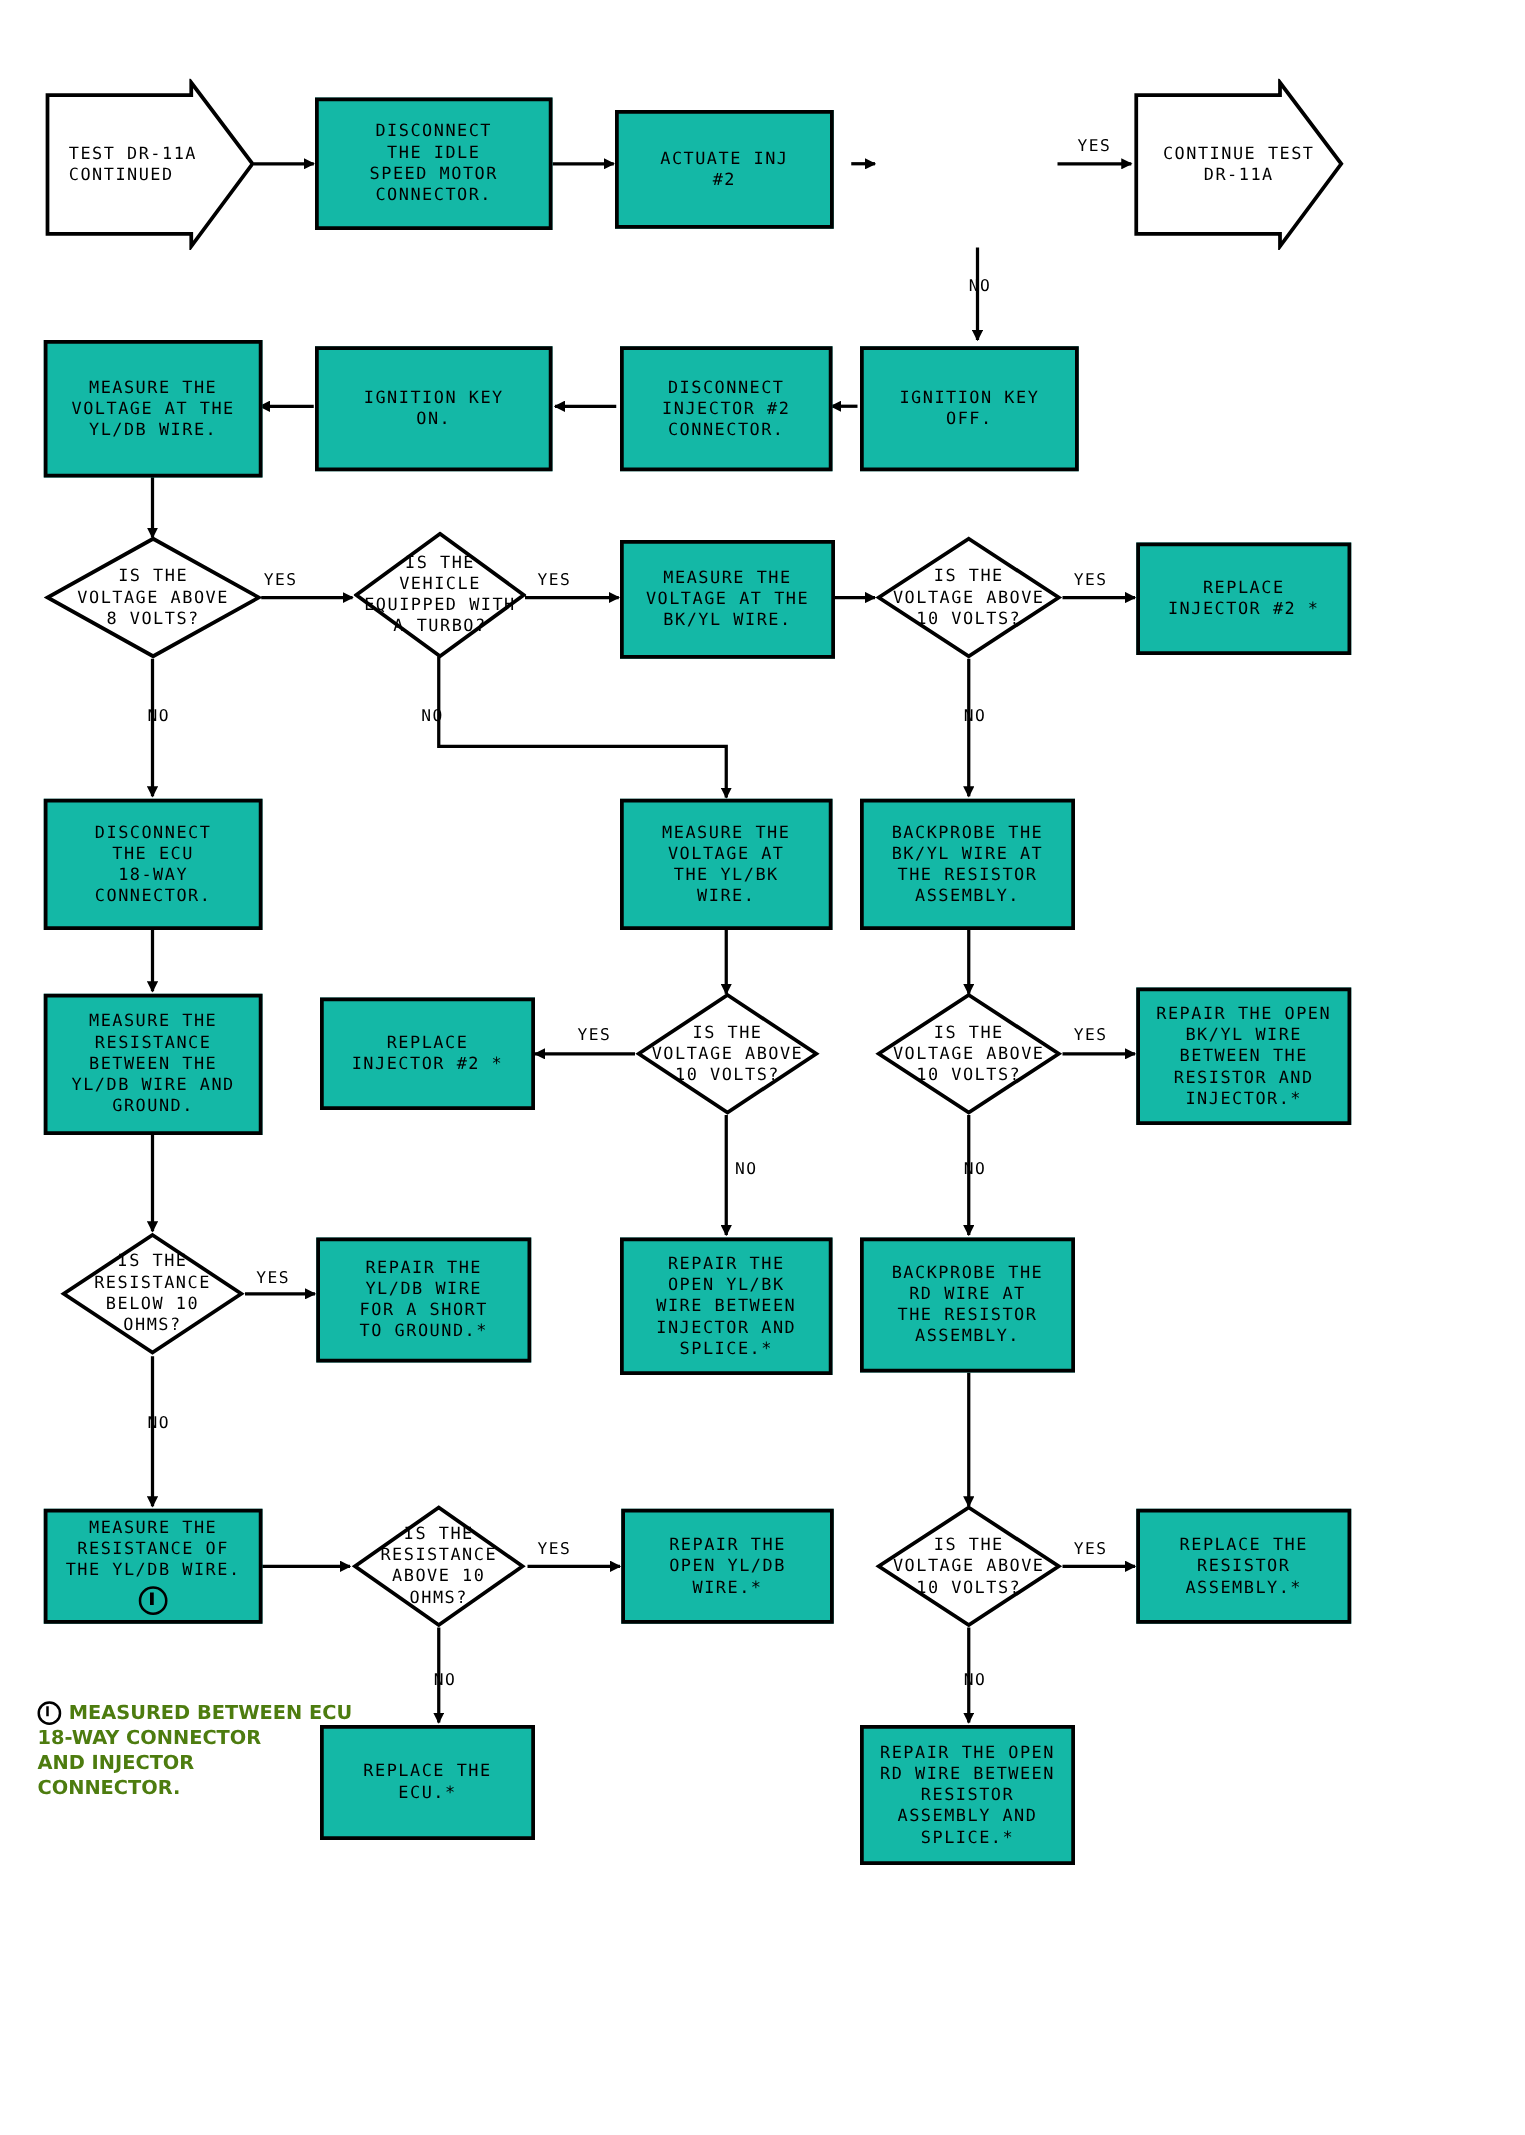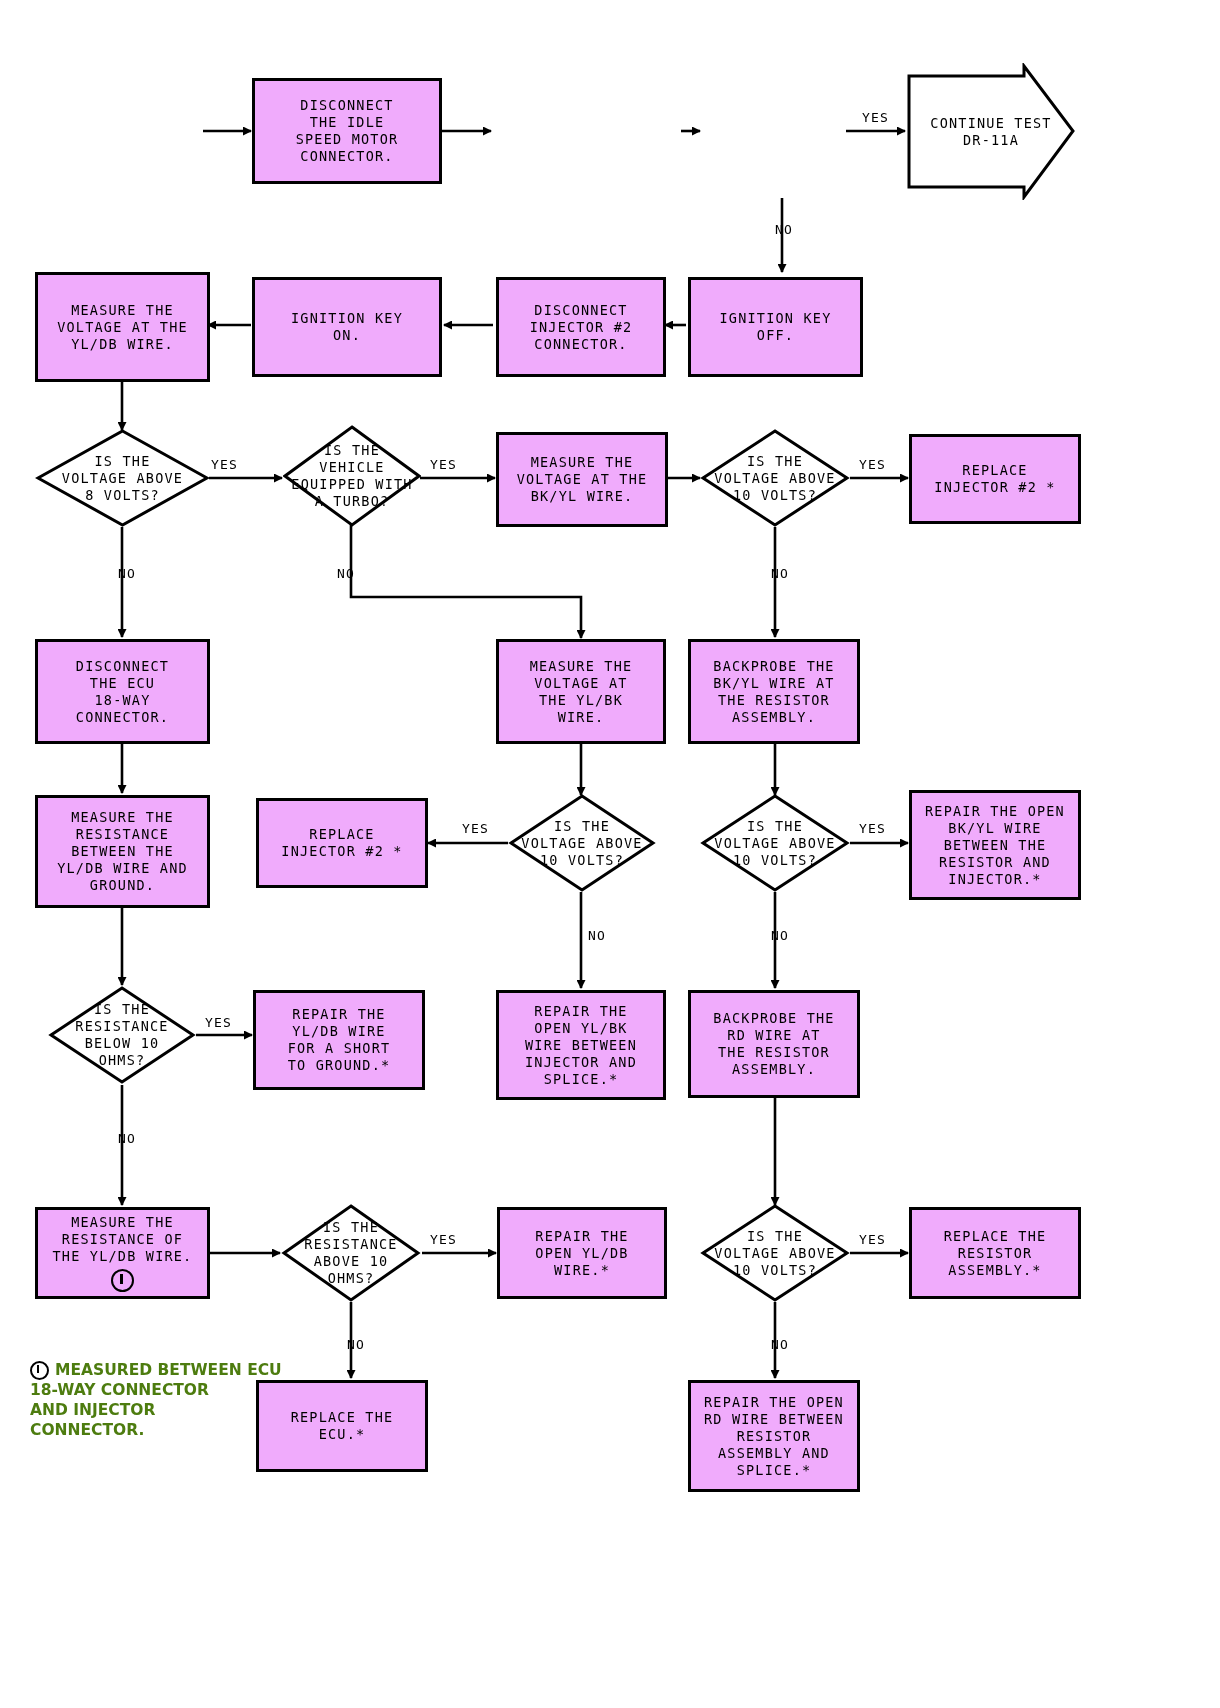--- a/index.html
+++ b/index.html
@@ -9,7 +9,7 @@
   .node{position:absolute;box-sizing:border-box;}
 
   
-  .rect{border:3px solid #000;background:#f0abfc;display:flex;align-items:center;
+  .rect{border:3px solid #000;background:#14b8a6;display:flex;align-items:center;
         justify-content:center;text-align:center;}
   .rect .txt{font-size:13.5px;line-height:17px;letter-spacing:1.2px;color:#000;
              white-space:pre-line;font-family:"DejaVu Sans Mono",monospace;}

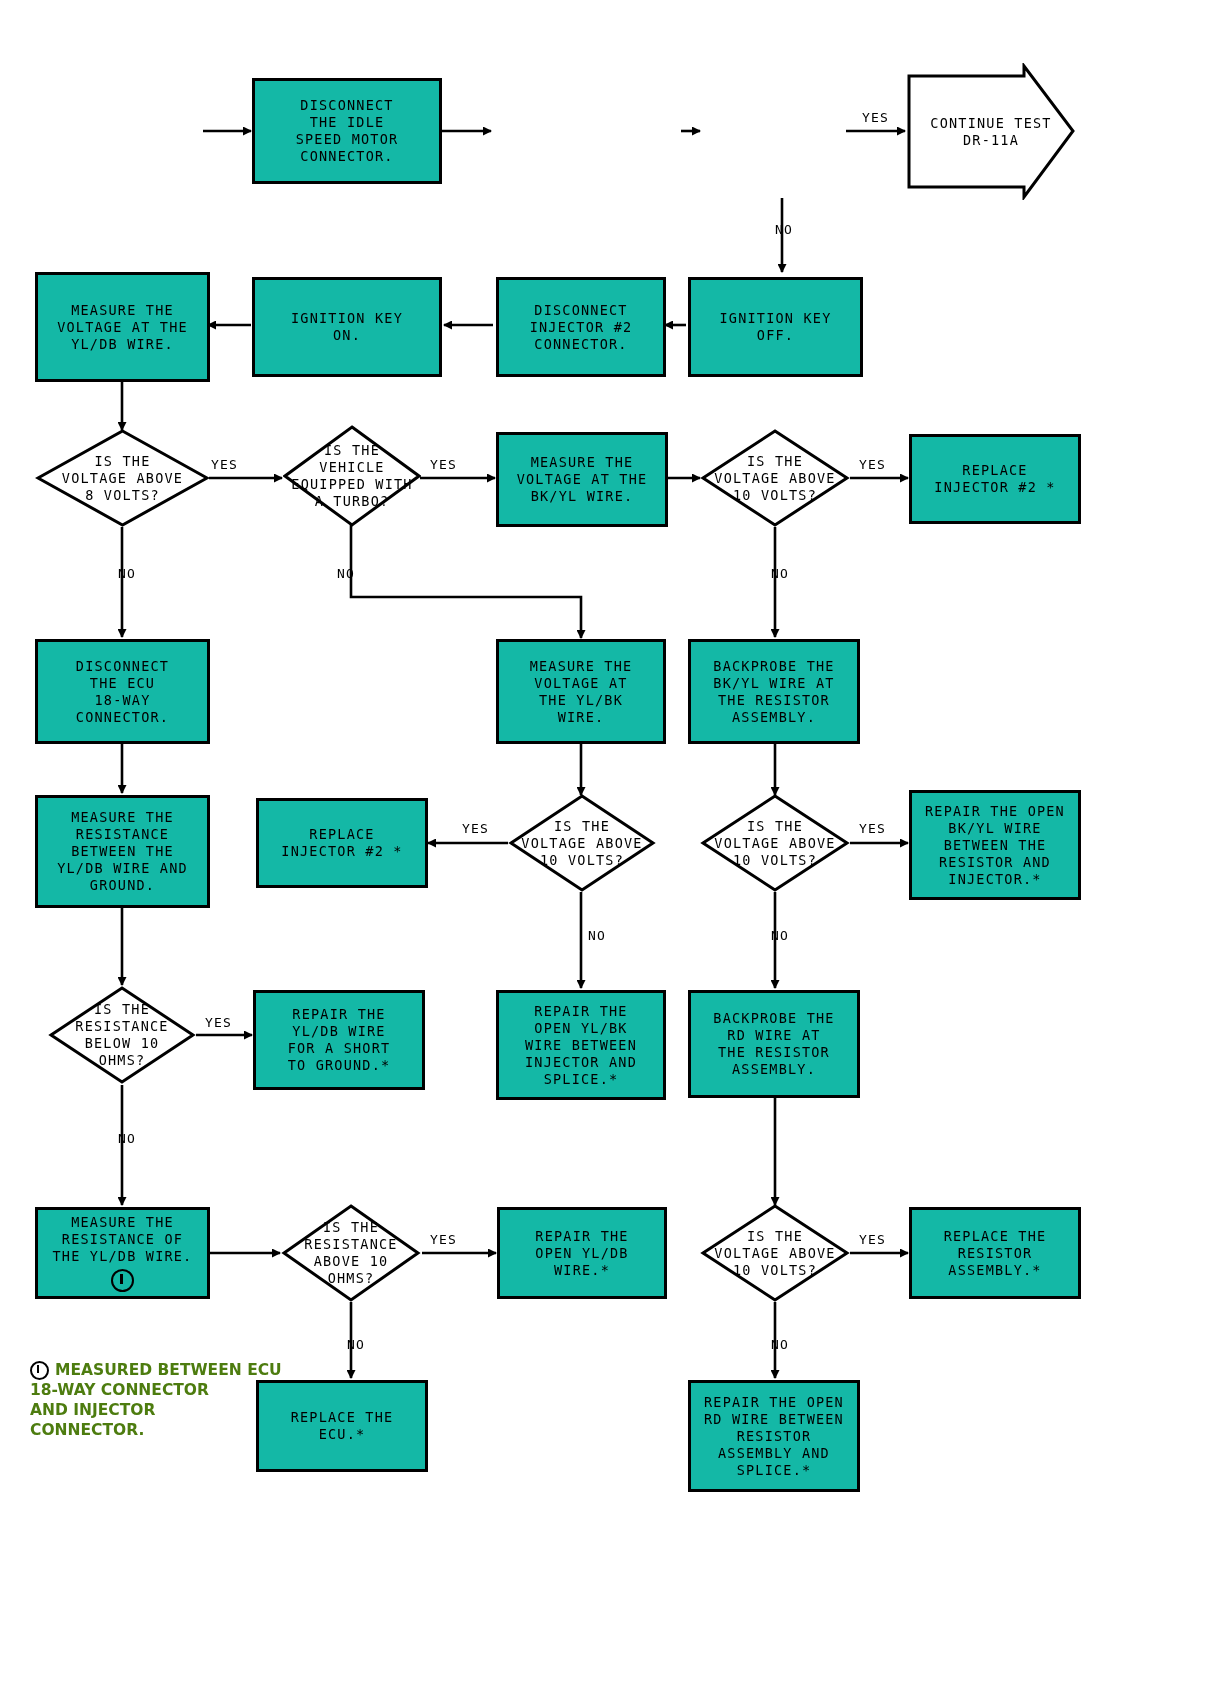--- a/index.html
+++ b/index.html
@@ -123,6 +123,13 @@
     </g>
   </svg>
 
+  <div class="node arw" style="left:35px;top:63px;width:170px;height:137px;">
+    <svg width="170" height="137" viewBox="0 0 170 137" xmlns="http://www.w3.org/2000/svg">
+      <path d="M3,13 L118,13 L118,3 L167,68 L118,134 L118,124 L3,124 Z" fill="#fff" stroke="#000" stroke-width="3"></path>
+    </svg>
+    <div class="txt"><span>TEST DR-11A
+CONTINUED</span></div>
+  </div>
 
   <div class="node rect" style="left:252px;top:78px;width:190px;height:106px;">
     <span class="txt">DISCONNECT

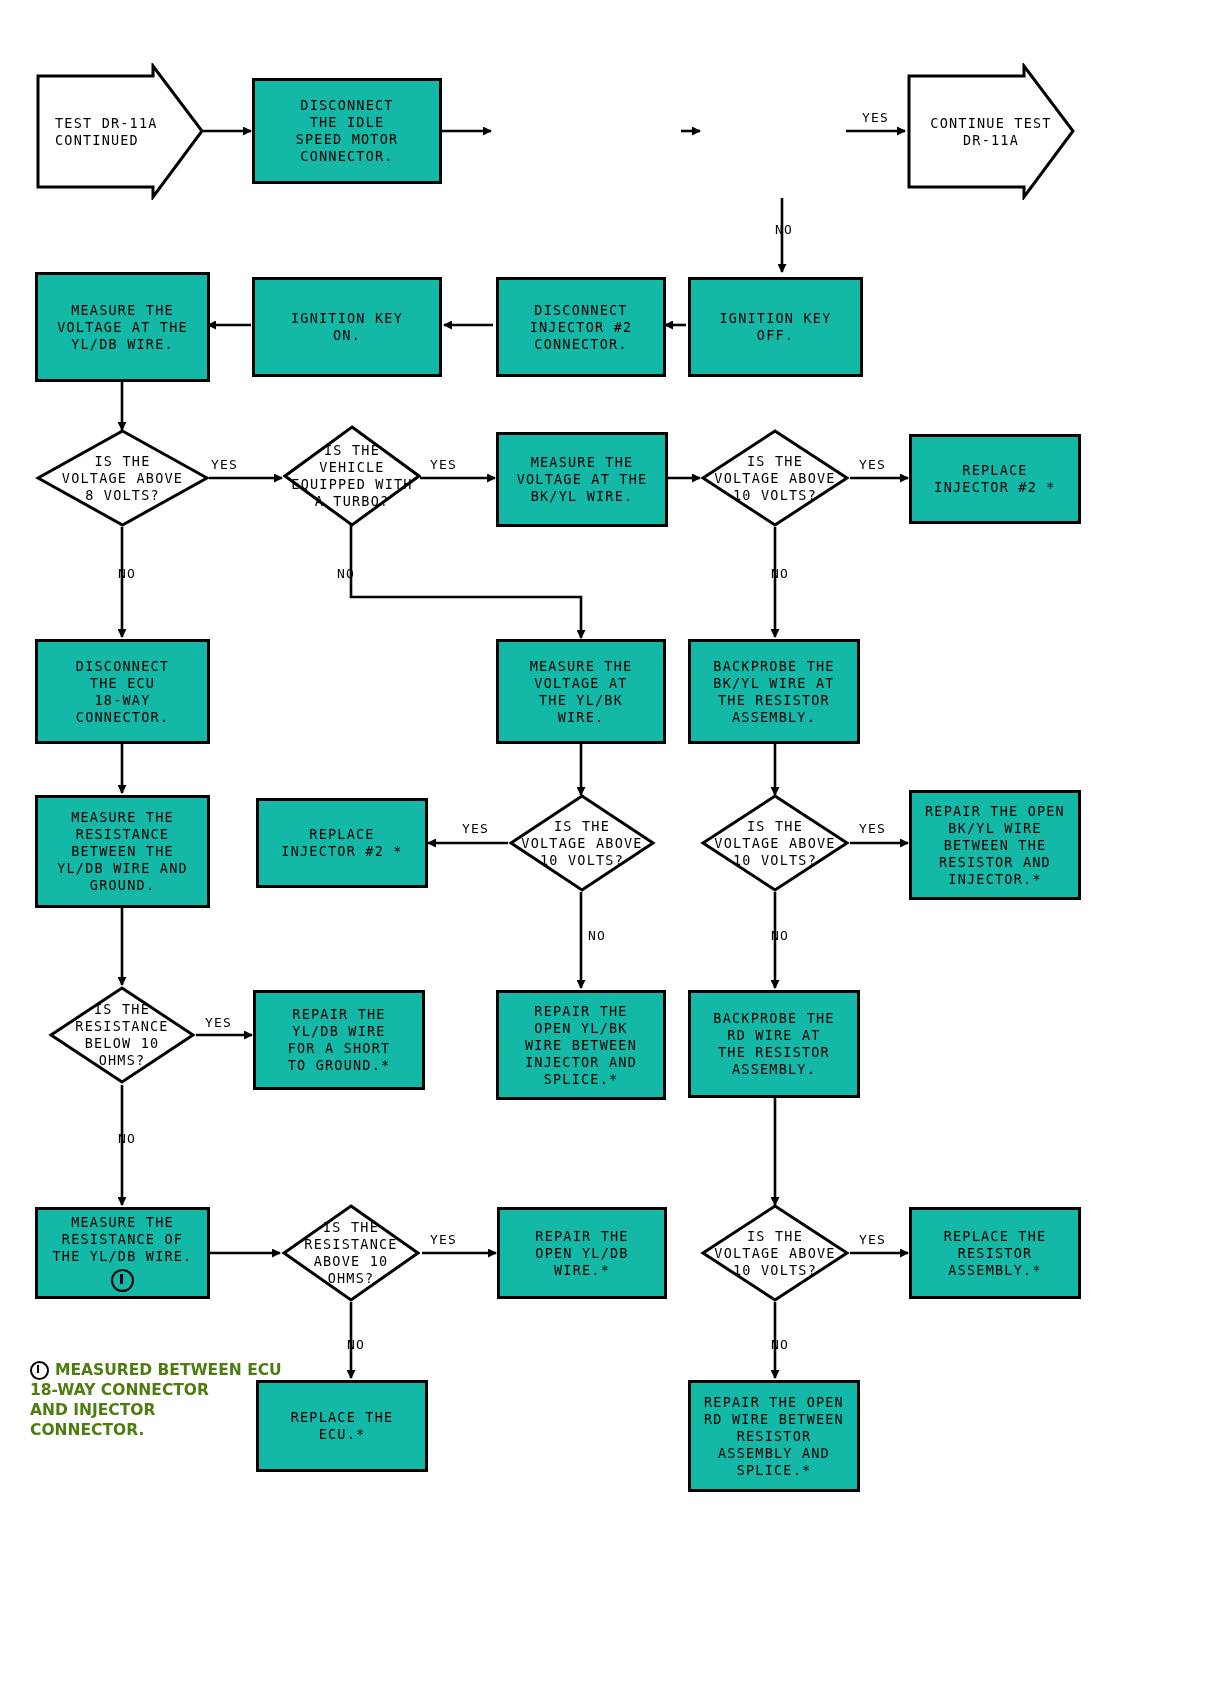--- a/index.html
+++ b/index.html
@@ -138,6 +138,10 @@
 CONNECTOR.</span>
   </div>
 
+  <div class="node rect" style="left:492px;top:88px;width:175px;height:95px;">
+    <span class="txt">ACTUATE INJ
+#2</span>
+  </div>
 
 
   <div class="node arw ctr" style="left:906px;top:63px;width:170px;height:137px;">

